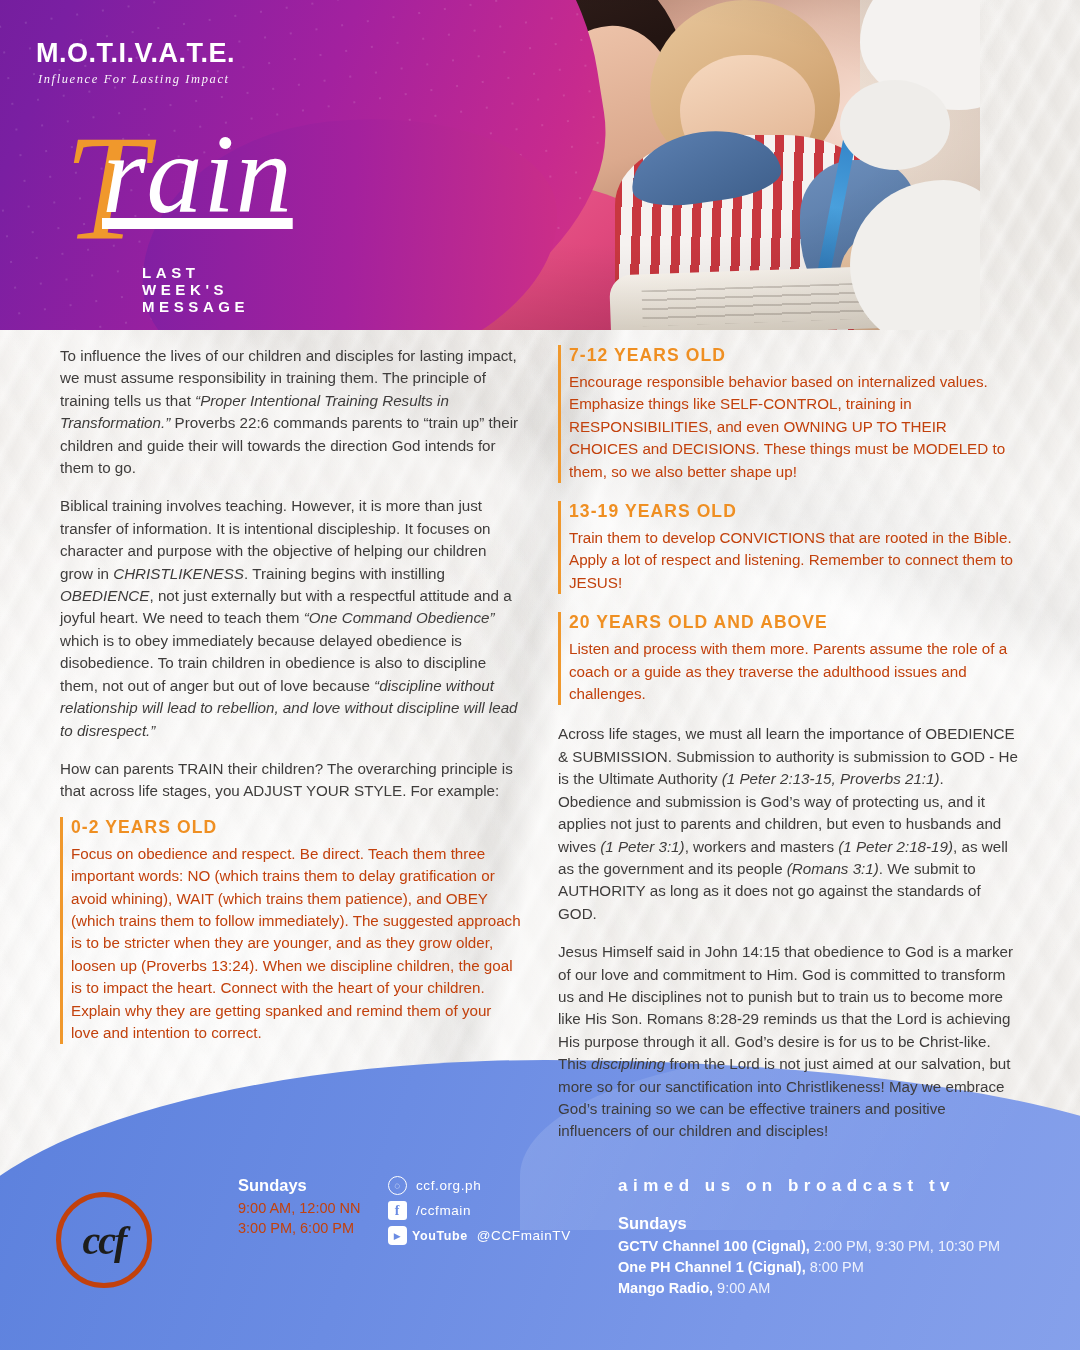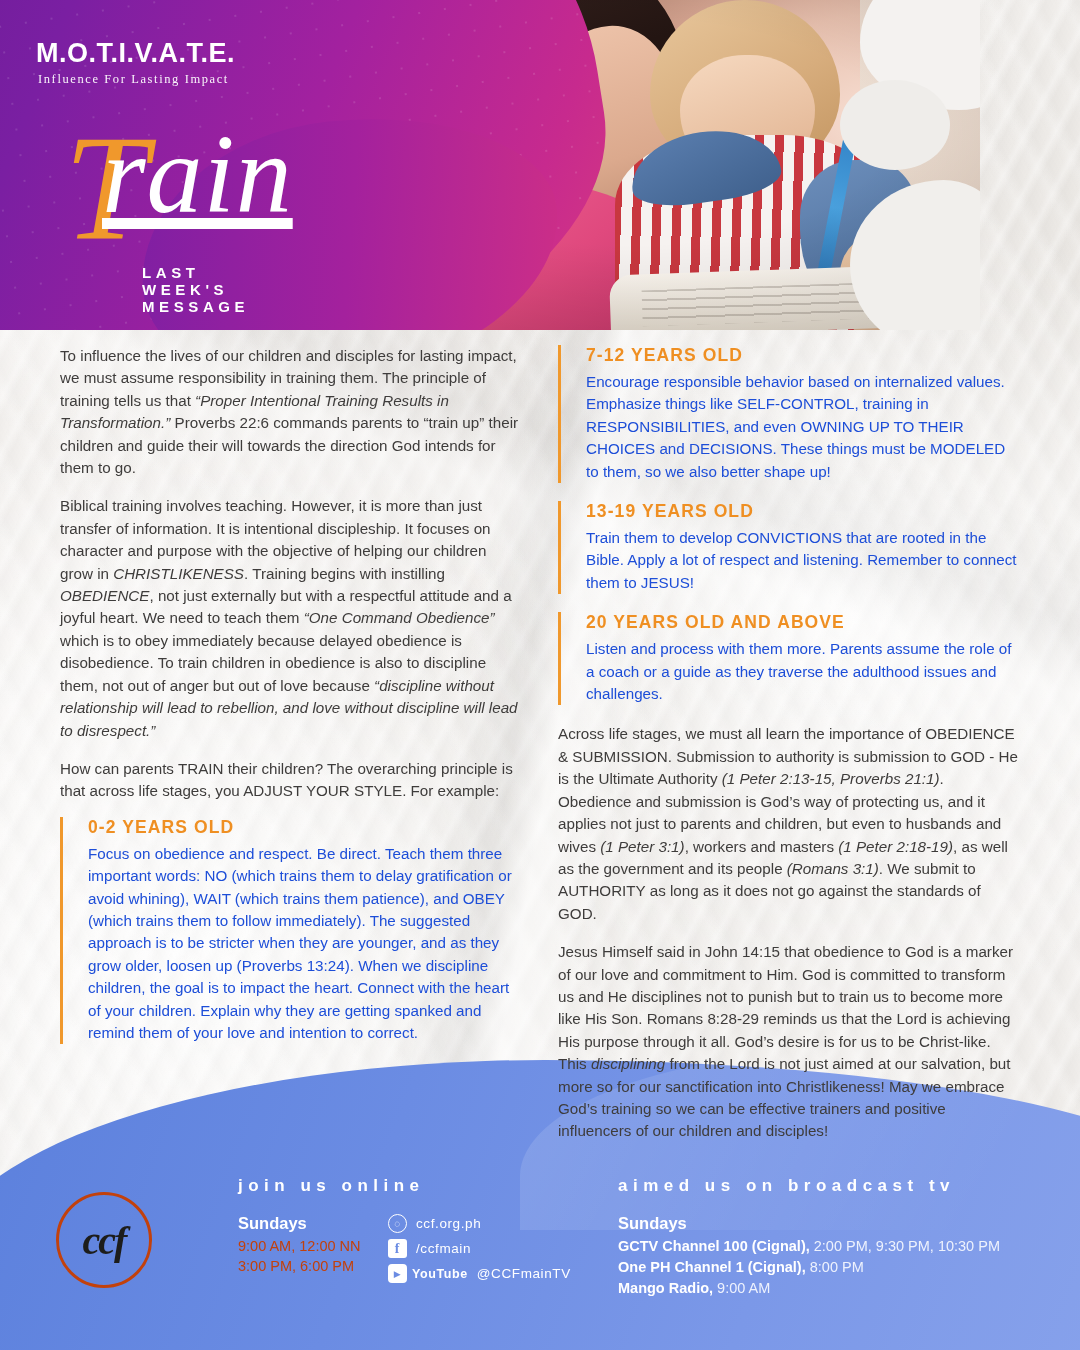--- a/index.html
+++ b/index.html
@@ -164,7 +164,7 @@
     color: #ffffff; font-weight: 700; font-size: 27px; letter-spacing: .5px;
   }
   .logo-sub {
-    color: #ffffff; font-size: 12.5px; letter-spacing: 1.6px;
+    color: #ffffff; font-size: 12.5px; font-style: italic; letter-spacing: 1.6px;
     font-family: "Liberation Serif", serif; margin-top: 3px; margin-left: 2px; opacity: .95;
   }
 

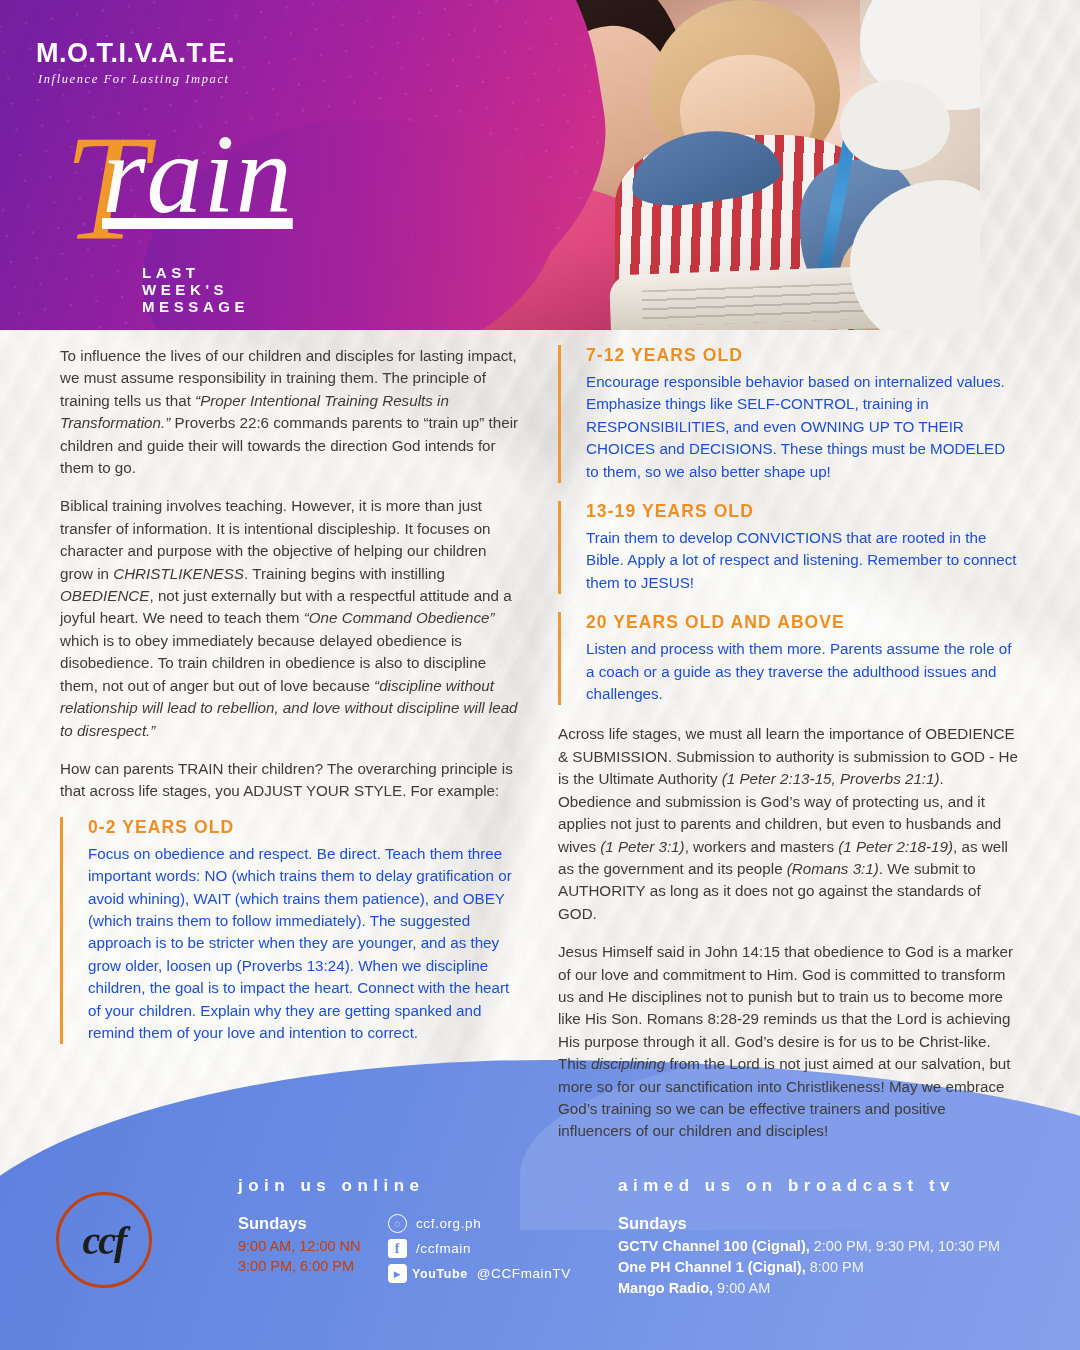--- a/index.html
+++ b/index.html
@@ -200,7 +200,7 @@
 
   .age-block {
     border-left: 3px solid #f0982c;
-    padding-left: 25px;
+    padding-left: 8px;
     margin-bottom: 18px;
   }
   .age-title {

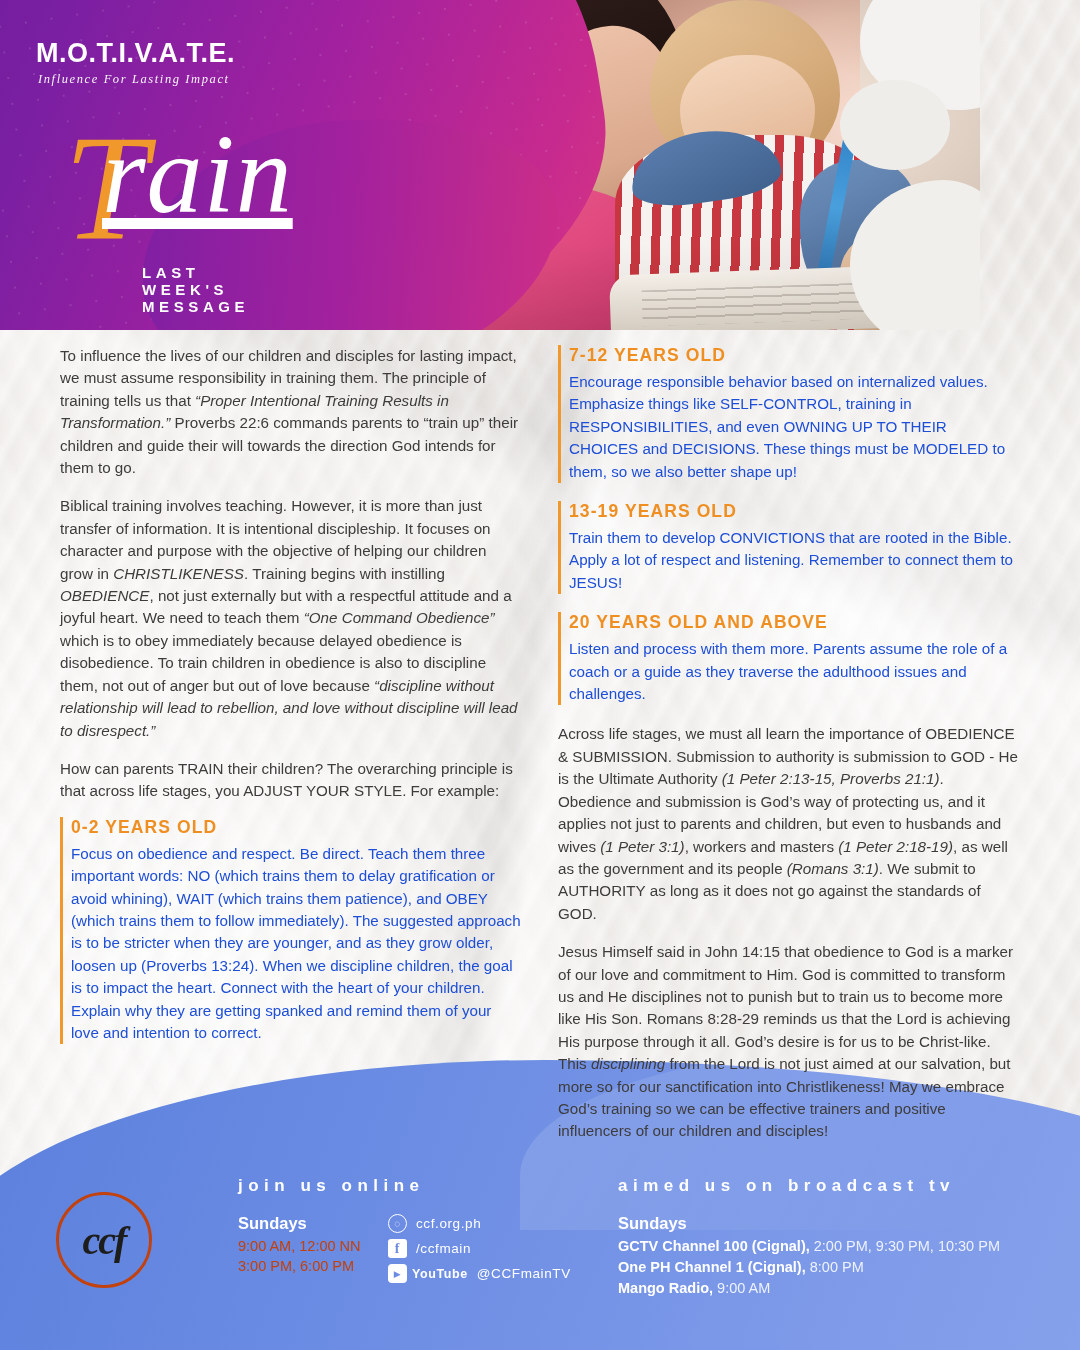--- a/index.html
+++ b/index.html
@@ -207,7 +207,7 @@
     color: #ef8f22; font-size: 17.5px; font-weight: 700; letter-spacing: 1.1px;
     margin-bottom: 5px;
   }
-  .age-body { font-size: 15.2px; line-height: 22.4px; color: #1d4ed8; }
+  .age-body { font-size: 15.2px; line-height: 22.4px; color: #c2410c; }
 
   
   .footer-wave {

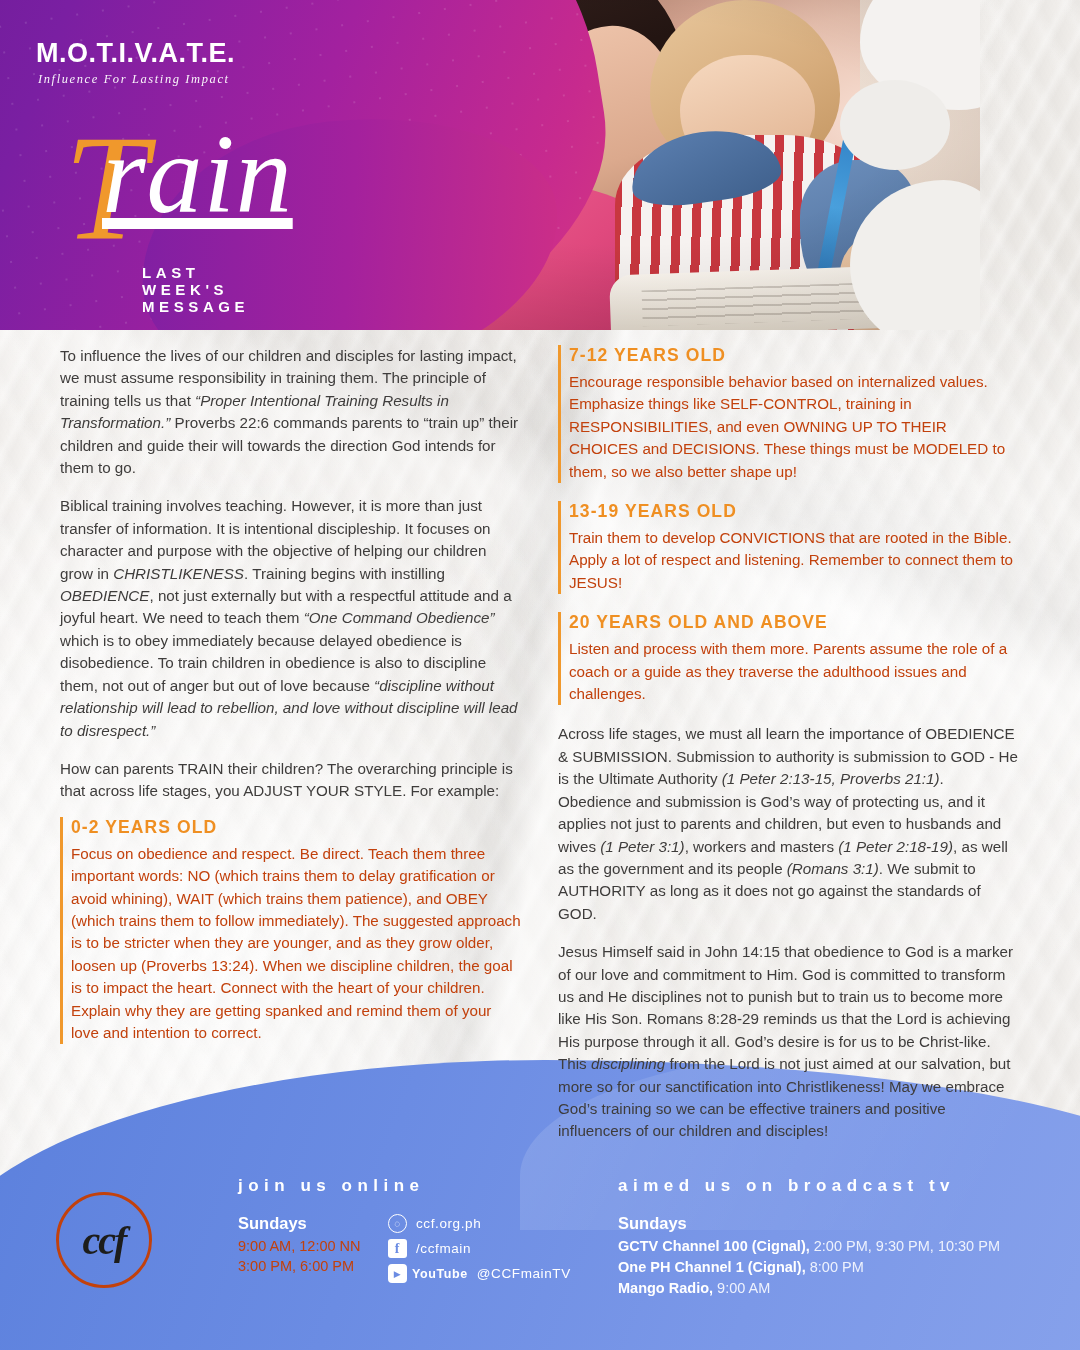--- a/index.html
+++ b/index.html
@@ -348,7 +348,6 @@
   <div class="ccf-logo">ccf</div>
 
   <div class="f-online">
-    <div class="f-head">join us online</div>
     <div class="f-rowgrid">
       <div class="f-left">
         <div class="f-sunday">Sundays</div>

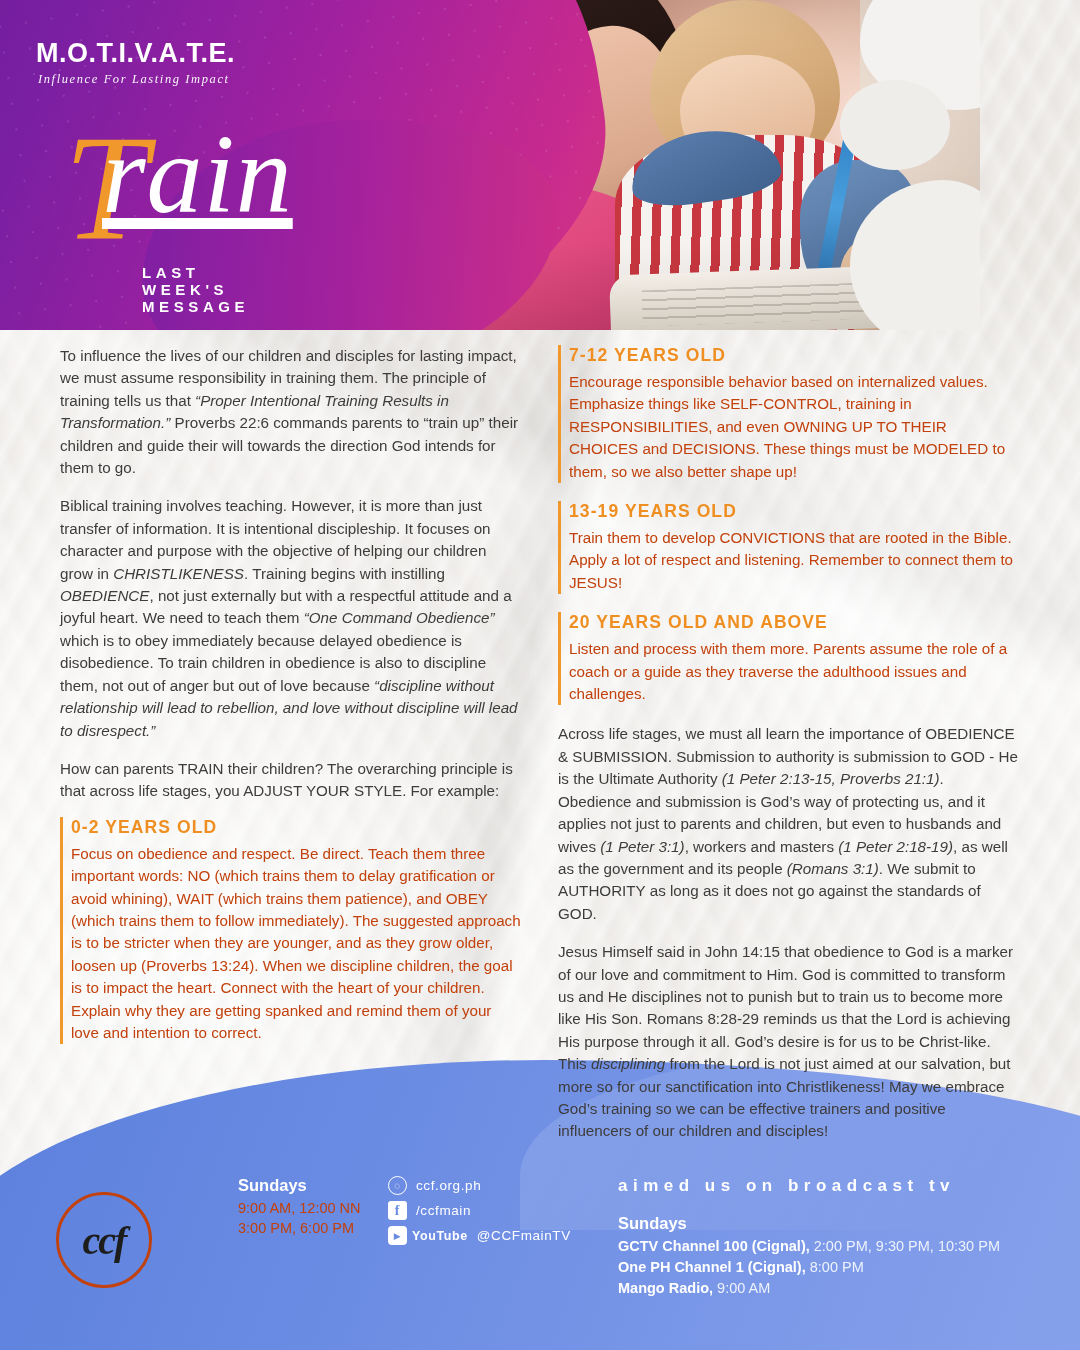--- a/index.html
+++ b/index.html
@@ -229,7 +229,7 @@
     padding: 28px 56px 0 56px; display: flex;
   }
   .ccf-logo {
-    width: 96px; height: 96px; border: 3px solid #c2410c; border-radius: 50%;
+    width: 96px; height: 96px; border: 5px solid #c2410c; border-radius: 50%;
     display: flex; align-items: center; justify-content: center;
     font-family: "Liberation Serif", serif; font-style: italic; font-weight: 700;
     font-size: 40px; color: #1d1d1b; letter-spacing: -2px; margin-top: 14px;

